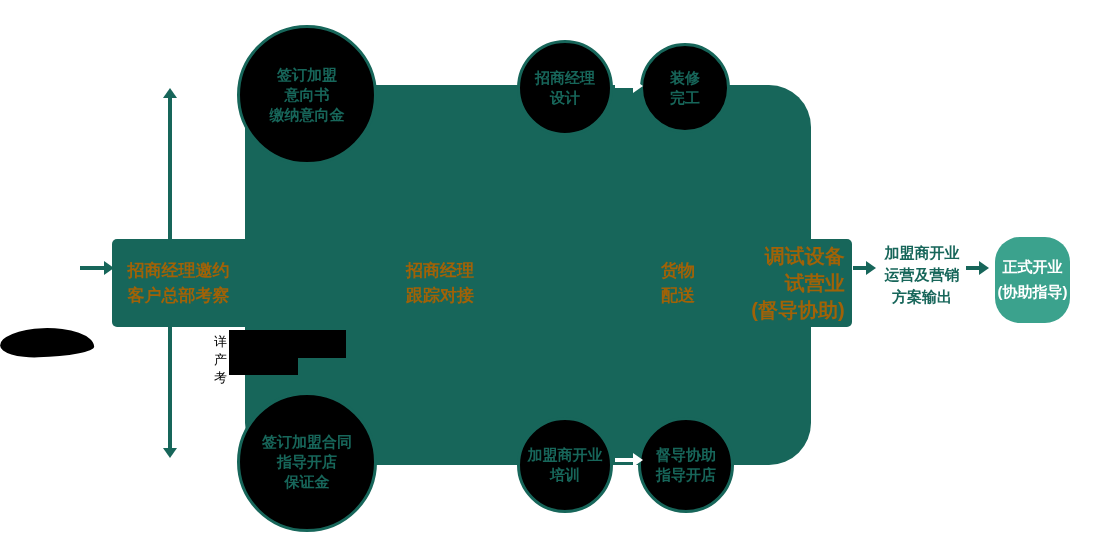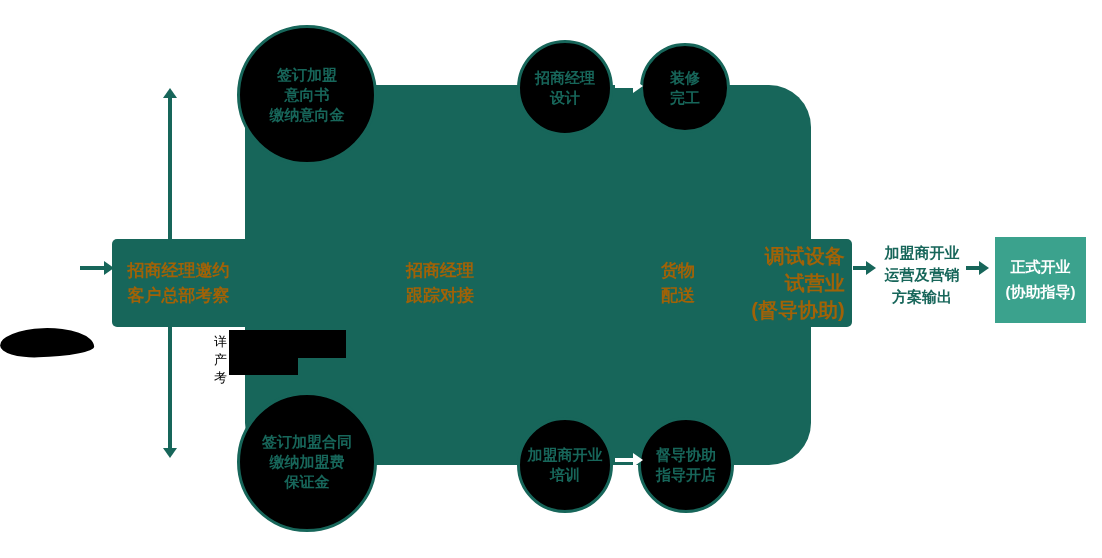--- a/index.html
+++ b/index.html
@@ -16,7 +16,7 @@
               display:flex; align-items:center; justify-content:center; text-align:center;
               white-space:pre-line; z-index:4; }
   .start-box { left:0; top:239px; width:76px; height:83px; font-size:18px; line-height:1.5; }
-  .end-box { left:995px; top:237px; width:91px; height:86px; font-size:15px; line-height:1.65; }
+  .end-box { left:995px; top:237px; width:75px; height:86px; font-size:15px; line-height:1.65;border-radius:25px; }
 
   .circle { position:absolute; background:#000000; border:3px solid var(--dark); border-radius:50%;
             color:var(--dark); font-weight:bold; font-size:15px; line-height:1.35;

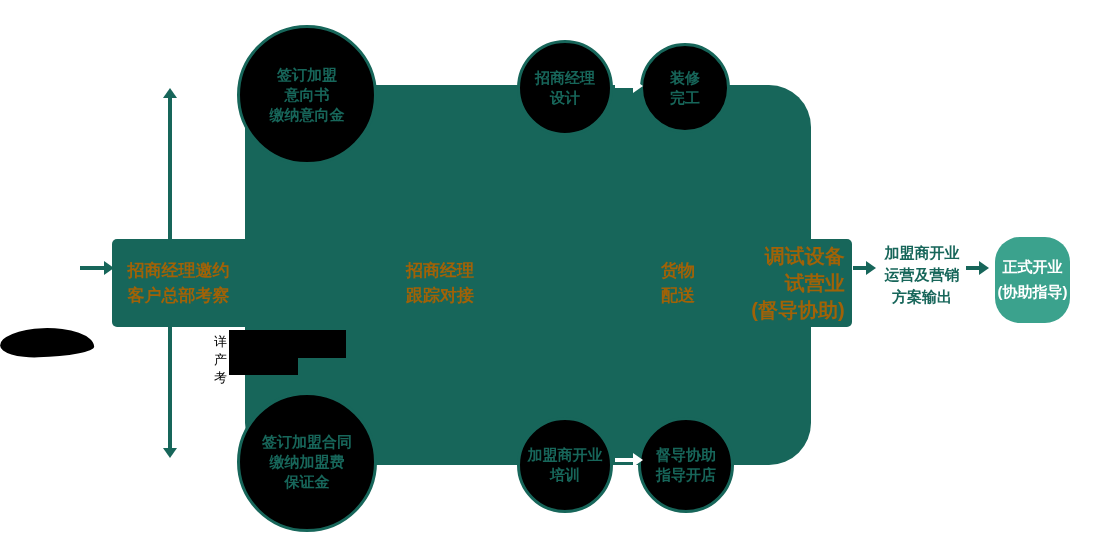--- a/index.html
+++ b/index.html
@@ -118,7 +118,7 @@
 完工</div>
 
   <div class="circle c-b1">签订加盟合同
-缴纳加盟费
+指导开店
 保证金</div>
   <div class="circle c-b2">加盟商开业
 培训</div>

